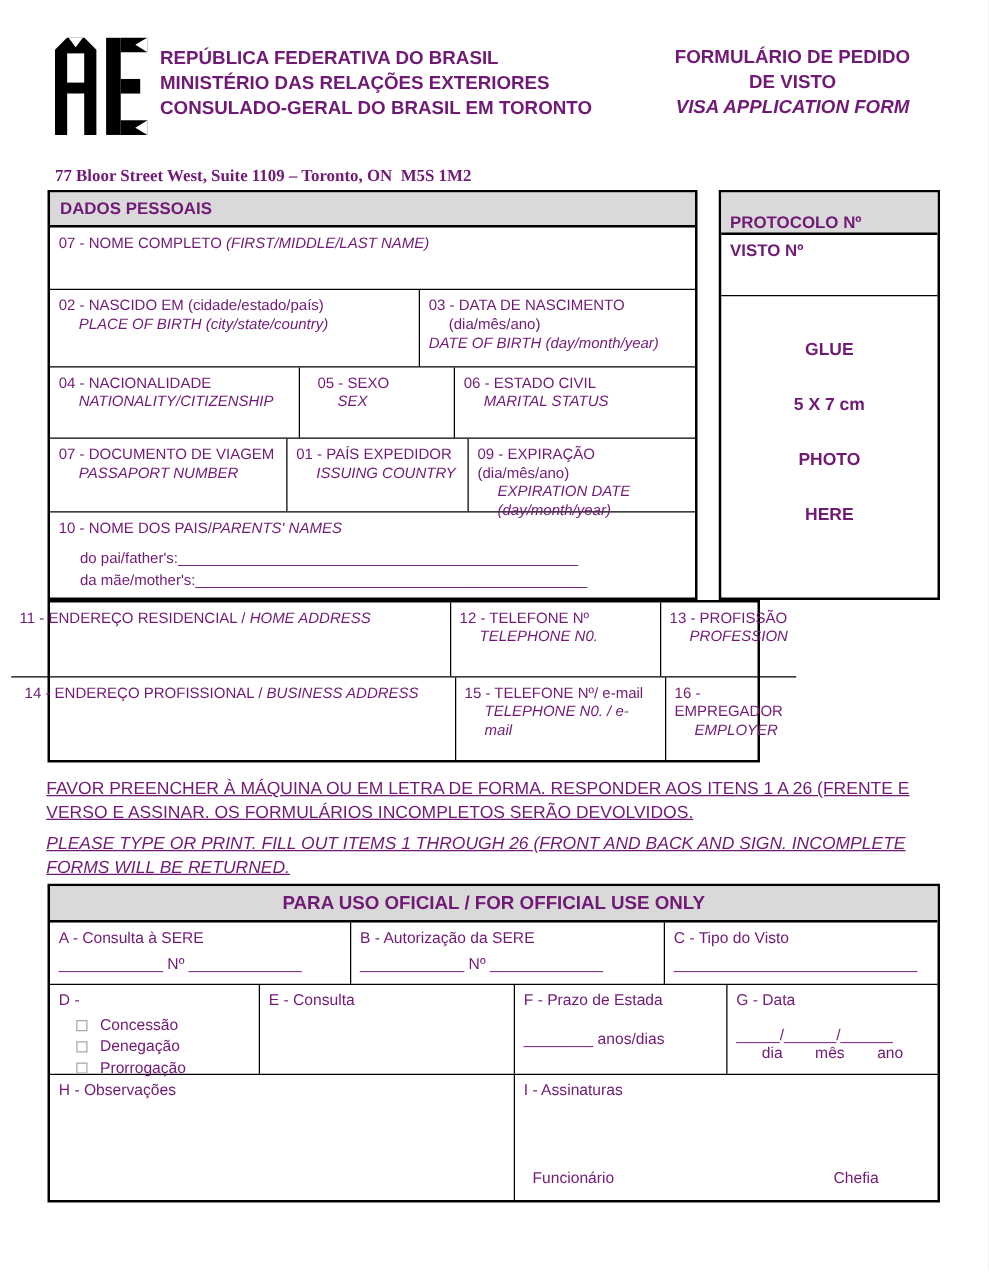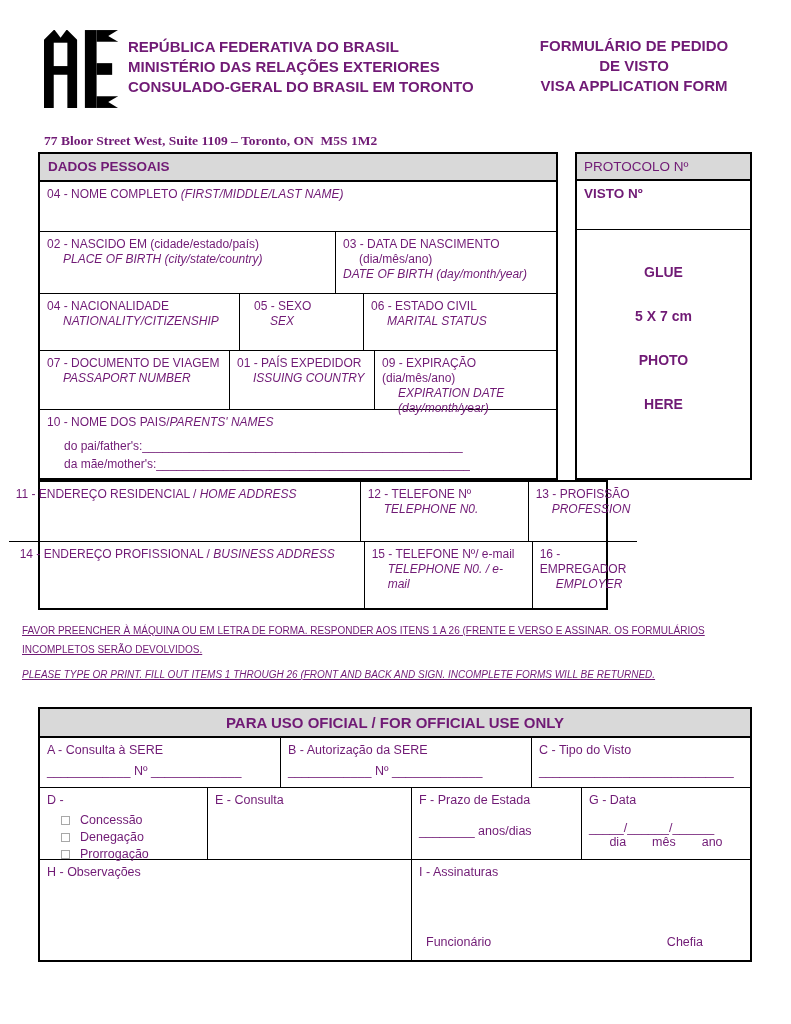--- a/index.html
+++ b/index.html
@@ -13,7 +13,7 @@
   .logo { position:absolute; left:44px; top:30px; width:74px; height:78px; }
   .org { position:absolute; left:128px; top:37px; font-weight:bold; font-size:15px; line-height:20px; }
   .title-block { position:absolute; left:498px; top:36px; width:272px; text-align:center; font-weight:bold; font-size:15px; line-height:20px; }
-  .title-block .it { }
+  .title-block .it { font-style:italic; }
   .addr { position:absolute; left:44px; top:100px; font-family:"Liberation Serif", serif; font-weight:bold; font-size:13.5px; line-height:16.5px; white-space:pre; }
   
   .lbl { font-size:12px; line-height:15px; }

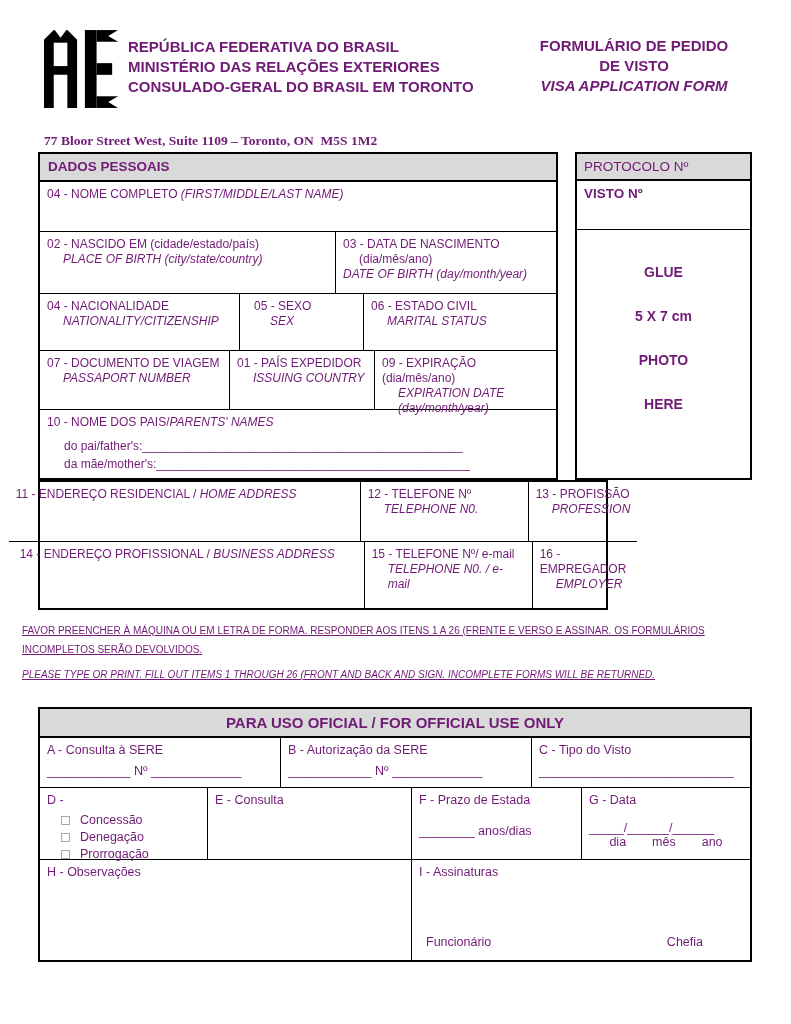--- a/index.html
+++ b/index.html
@@ -37,7 +37,7 @@
   .uline { letter-spacing:0; white-space:nowrap; overflow:hidden; }
   
   .rbox { position:absolute; left:537px; top:0; width:177px; height:328px; border:2px solid #000; display:flex; flex-direction:column; background:#fff; }
-  .rbox .hd { height:27px; background:#d9d9d9; border-bottom:2px solid #000; font-weight:normal; font-size:13.5px; padding:5px 7px; }
+  .rbox .hd { height:27px; background:#d9d9d9; border-bottom:2px solid #000; font-weight:bold; font-size:13.5px; padding:16px 7px; }
   .rbox .visto { height:49px; border-bottom:1px solid #000; font-weight:bold; font-size:13.5px; padding:5px 7px; }
   .photo { flex:1; display:flex; flex-direction:column; align-items:center; padding-top:34px; gap:28px; font-weight:bold; font-size:14px; }
   

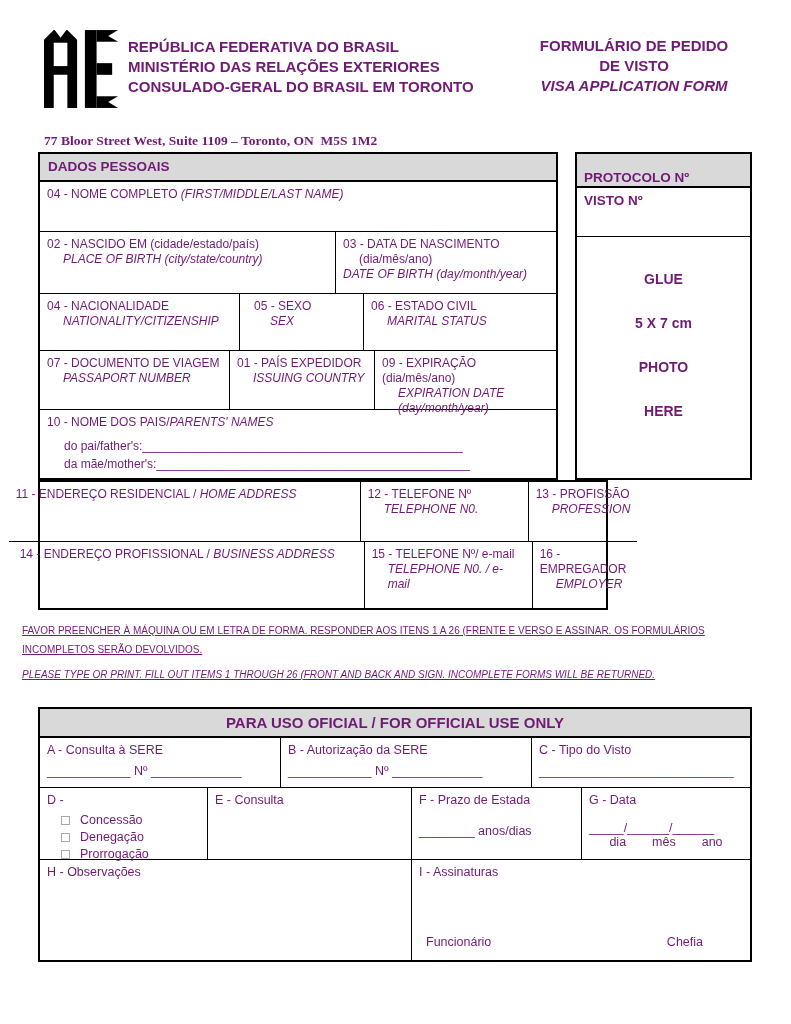--- a/index.html
+++ b/index.html
@@ -110,7 +110,7 @@
 
       <div class="prow r01">
         <div class="pcell cellpad lbl" style="flex:1">
-          <span>04 - NOME COMPLETO </span><span class="sub">(FIRST/MIDDLE/LAST NAME)</span>
+          <span>07 - NOME COMPLETO </span><span class="sub">(FIRST/MIDDLE/LAST NAME)</span>
         </div>
       </div>
 

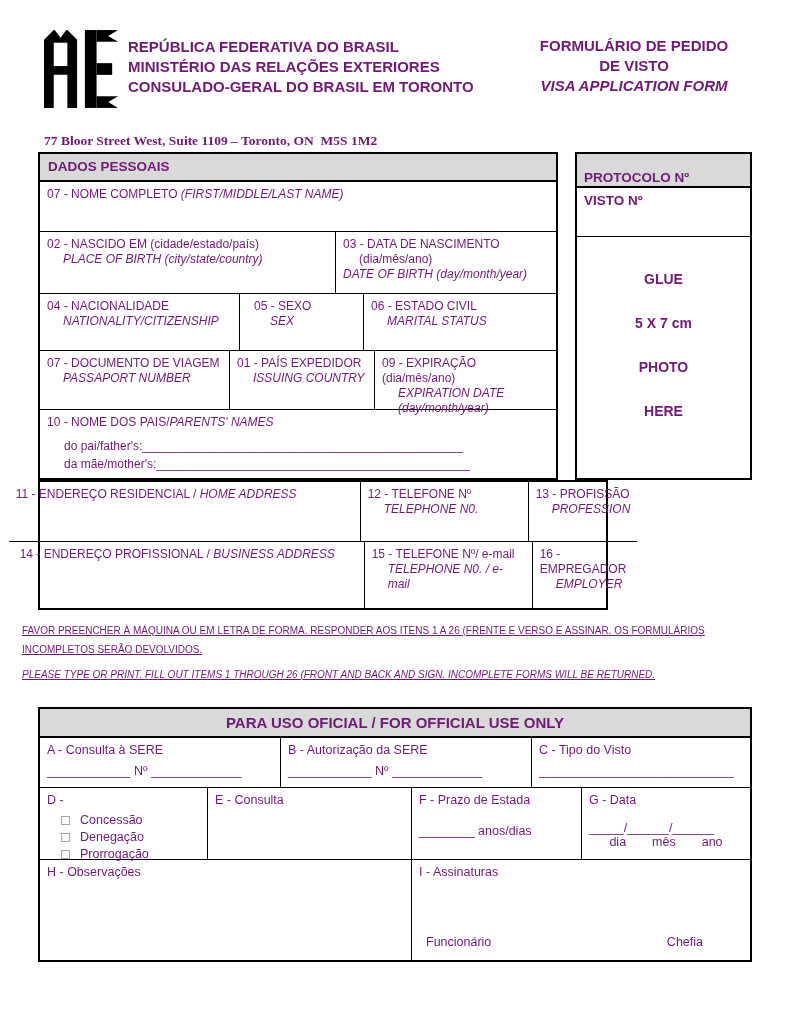--- a/index.html
+++ b/index.html
@@ -48,7 +48,7 @@
   .c-12 { width:168px; }
   .c-13 { flex:1; }
   
-  .instr { position:absolute; left:22px; top:621px; width:714px; font-size:10px; line-height:19px; }
+  .instr { position:absolute; left:37px; top:621px; width:714px; font-size:14px; line-height:19px; }
   .instr p { text-decoration:underline; }
   .instr .en { font-style:italic; margin-top:6px; }
   

